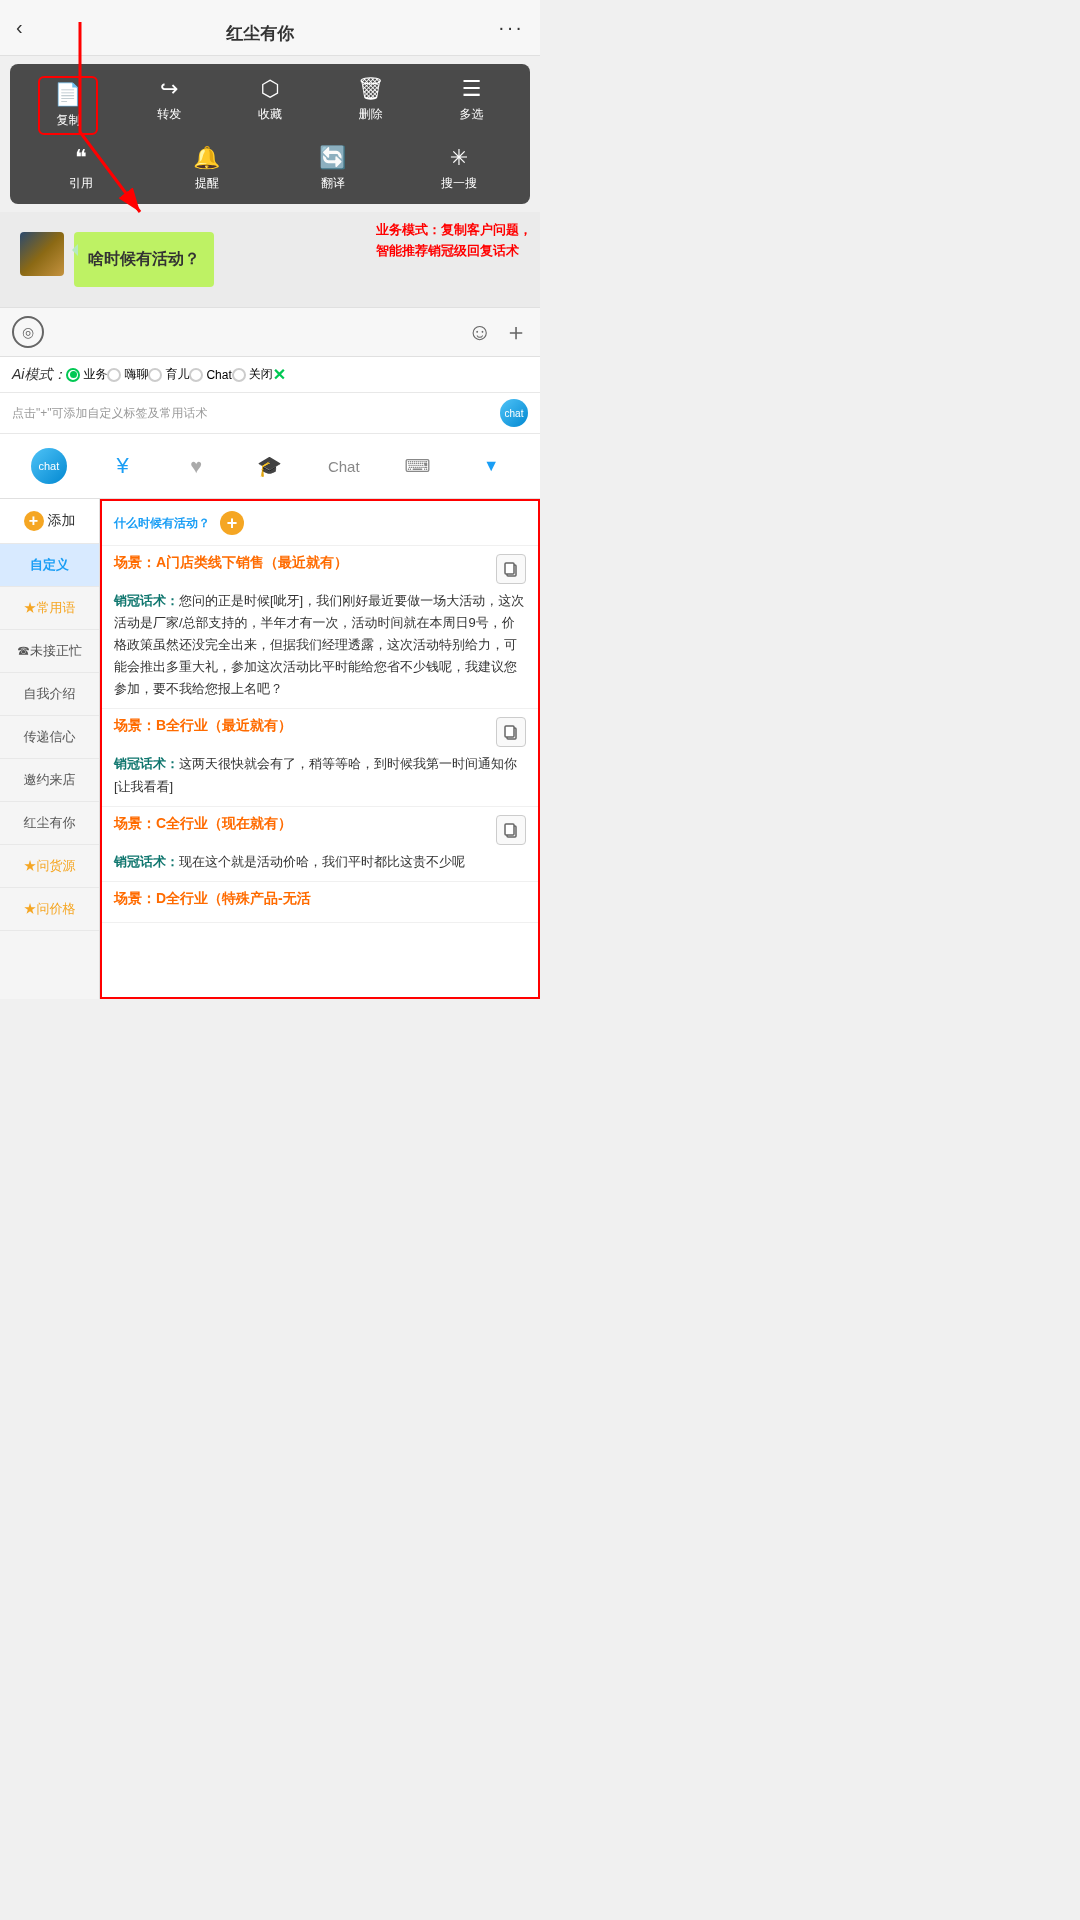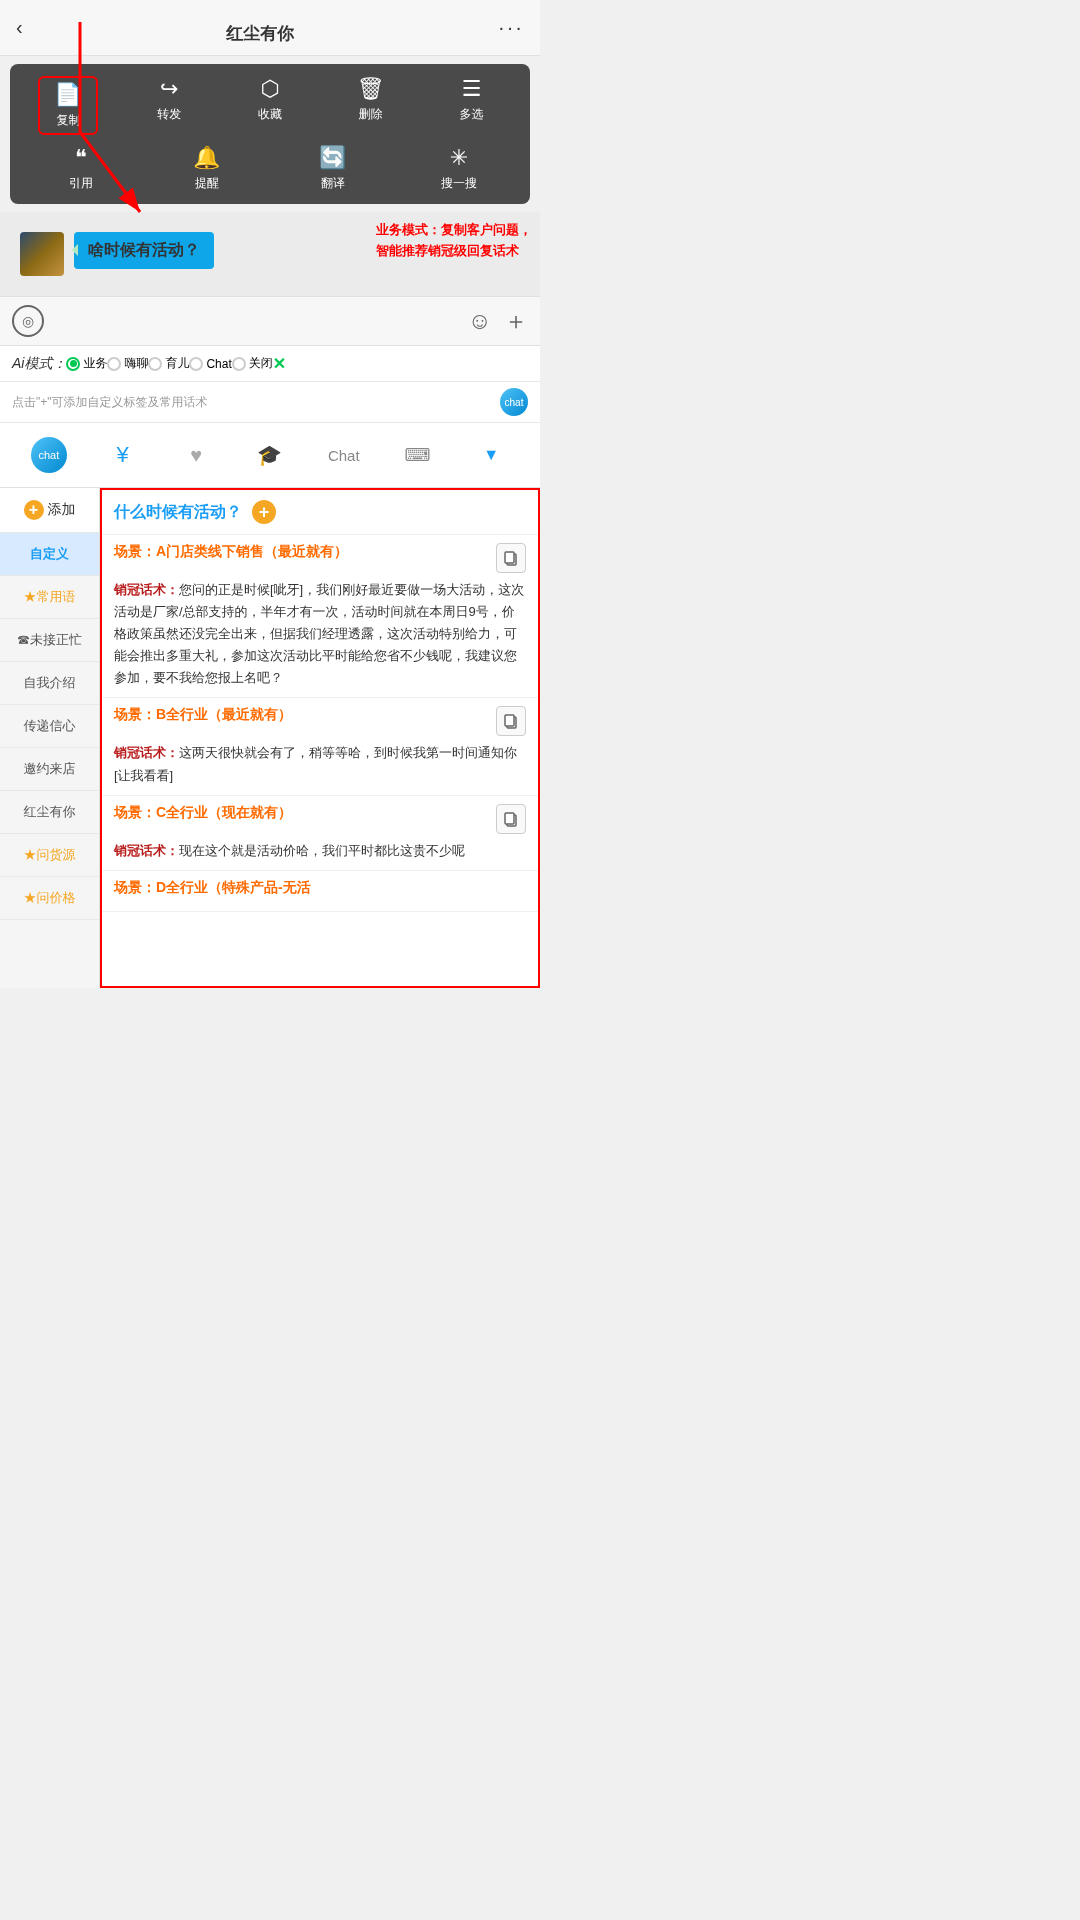--- a/index.html
+++ b/index.html
@@ -96,9 +96,9 @@
       background: linear-gradient(135deg, #2c4a6e 0%, #8b6914 50%, #c4923f 100%);
     }
     .chat-bubble {
-      background: #0ea5e9;
+      background: #bef264;
       border-radius: 4px;
-      padding: 8px 14px;
+      padding: 17px 14px;
       font-size: 16px;
       font-weight: bold;
       color: #333;

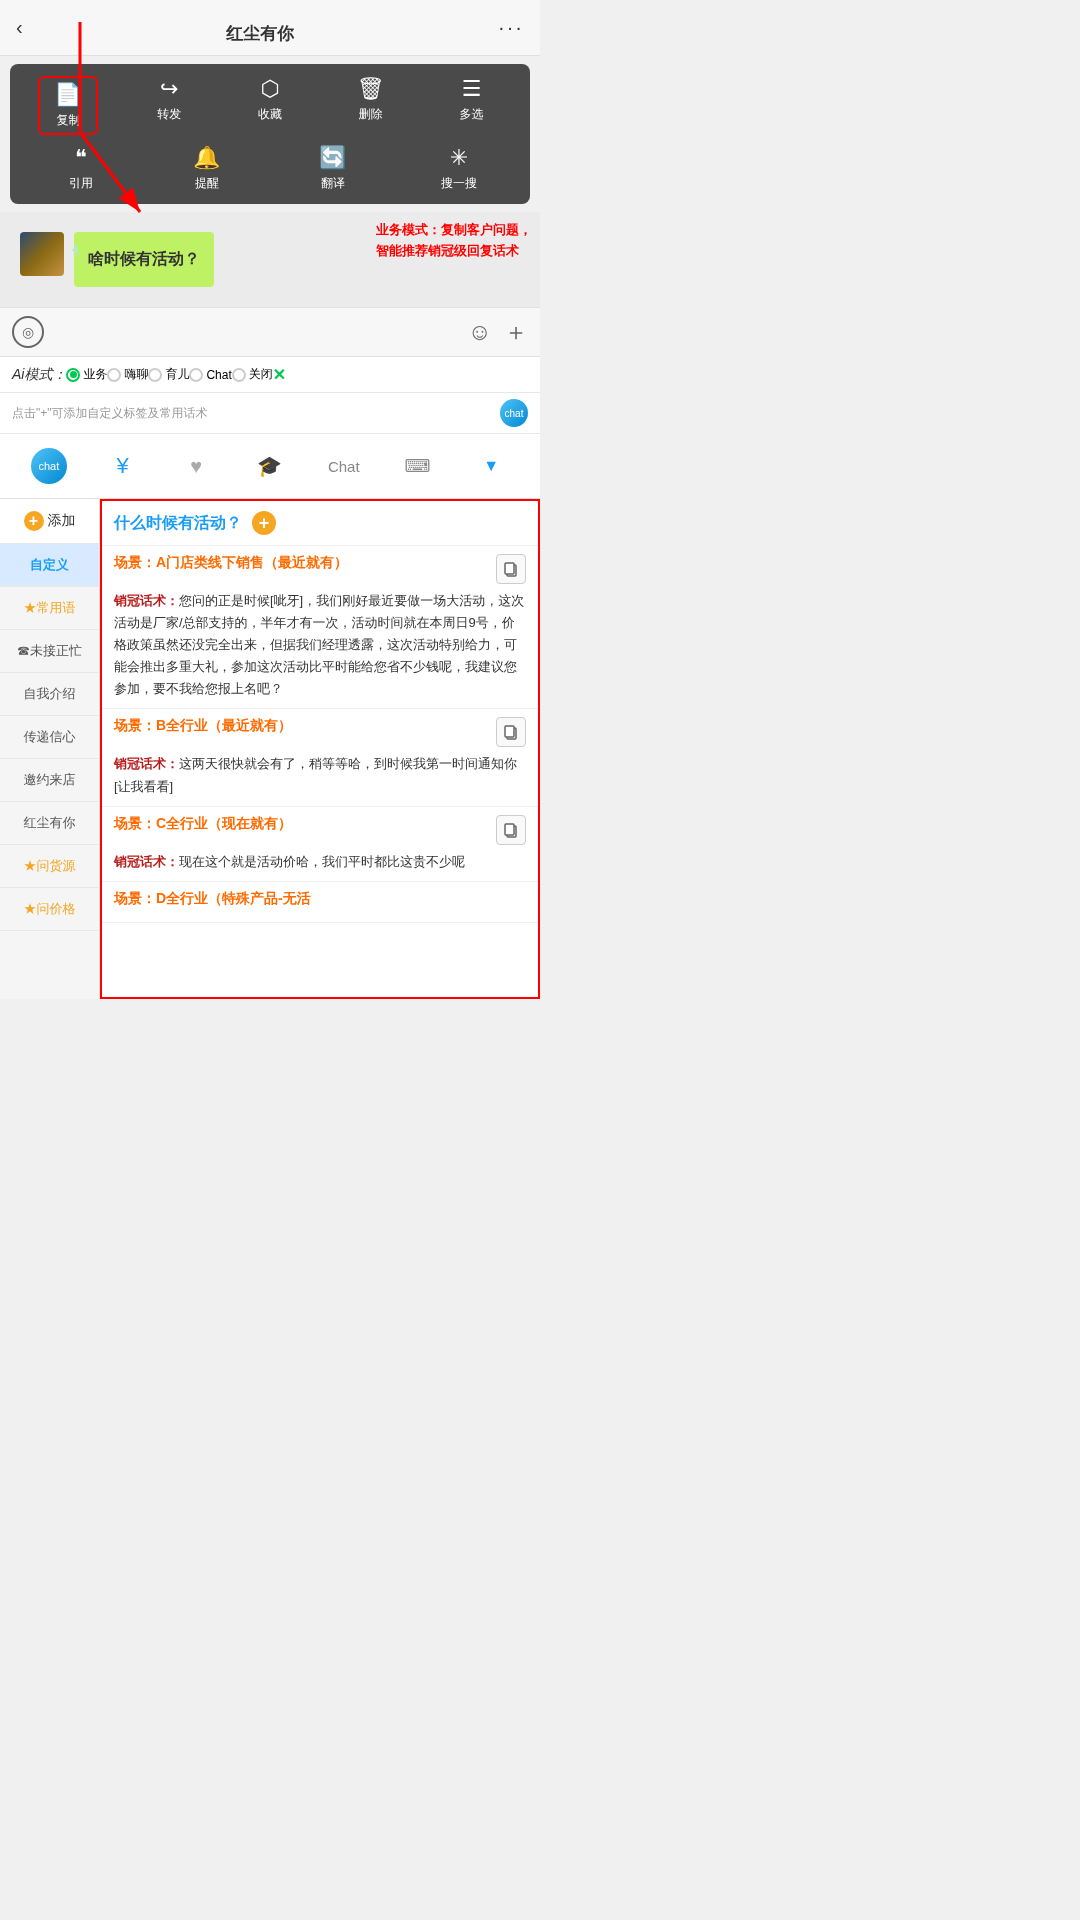--- a/index.html
+++ b/index.html
@@ -330,7 +330,7 @@
       border-bottom: 1px solid #f0f0f0;
     }
     .question-title {
-      font-size: 16px;
+      font-size: 12px;
       font-weight: bold;
       color: #1a9ef5;
     }

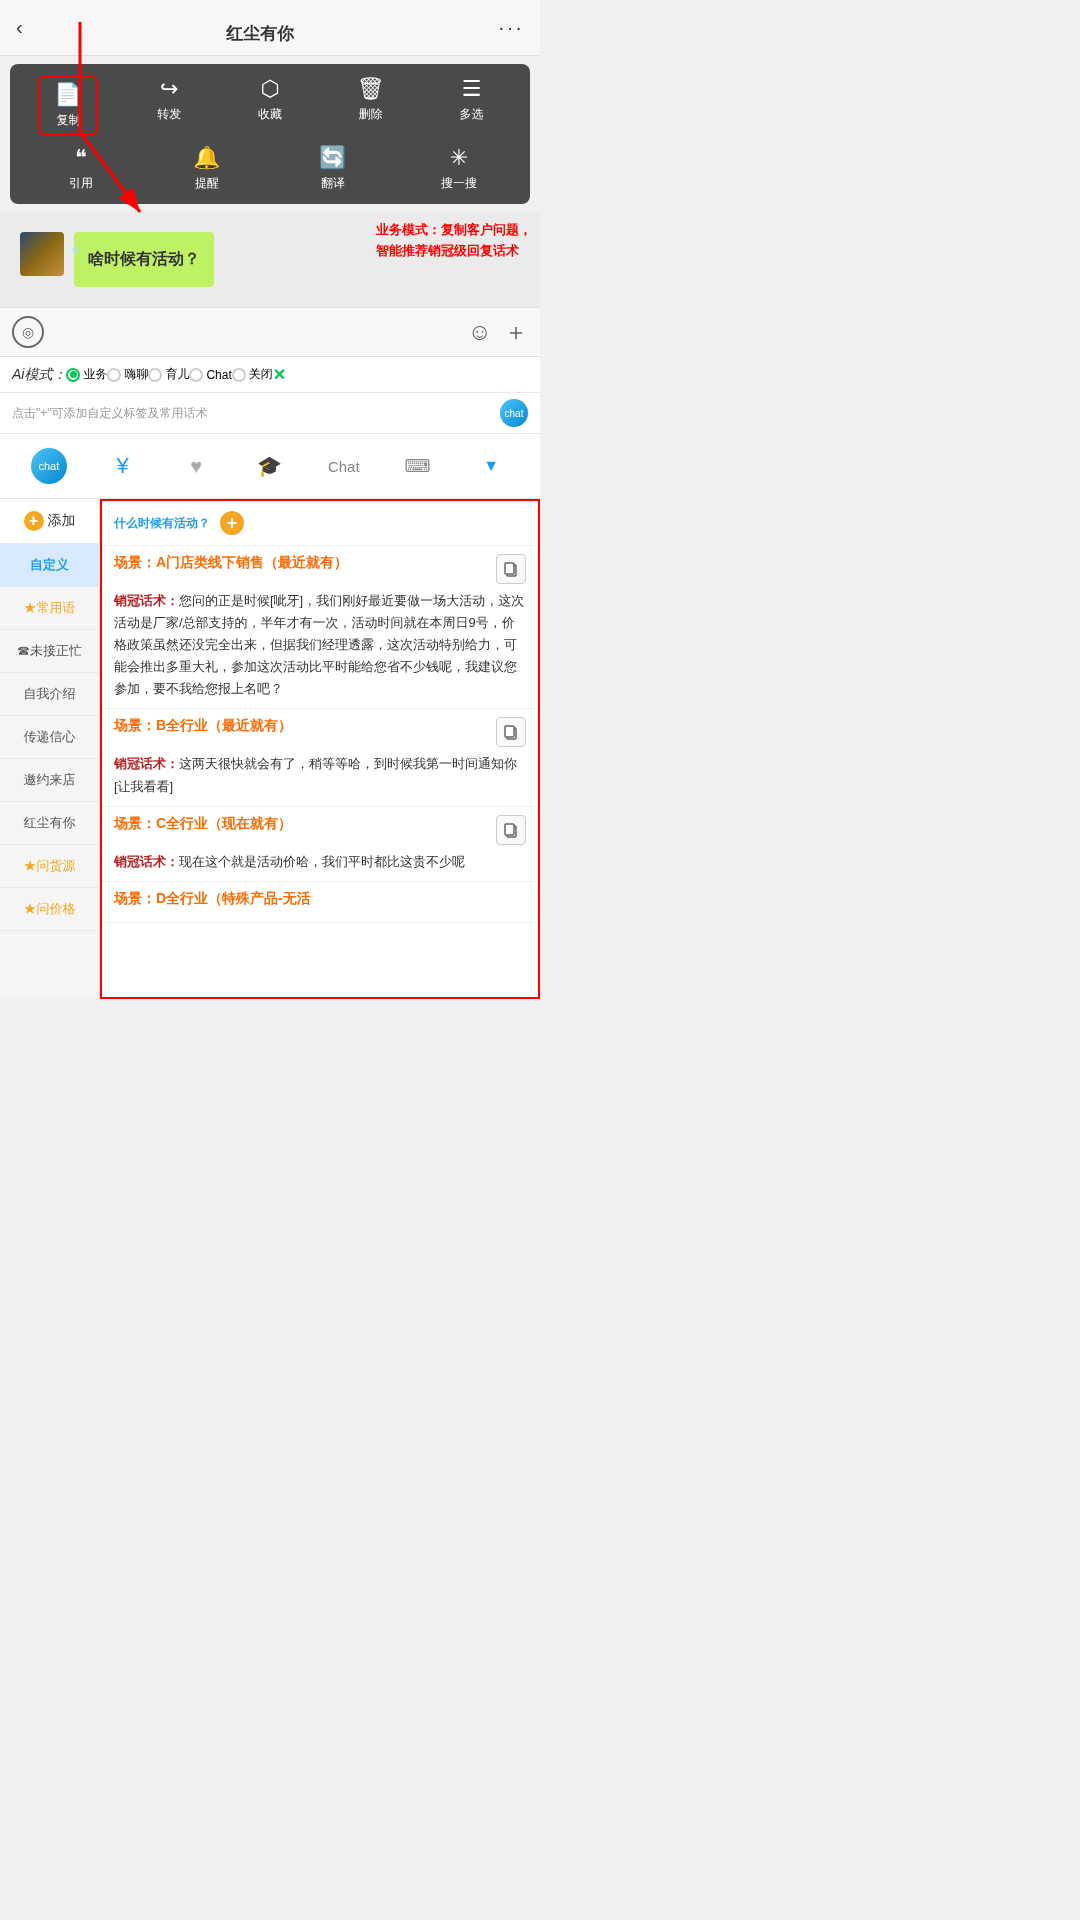--- a/index.html
+++ b/index.html
@@ -384,7 +384,7 @@
     }
     .scenario-content .label {
       font-weight: bold;
-      color: #b91c1c;
+      color: #0f766e;
     }
 
   </style>

